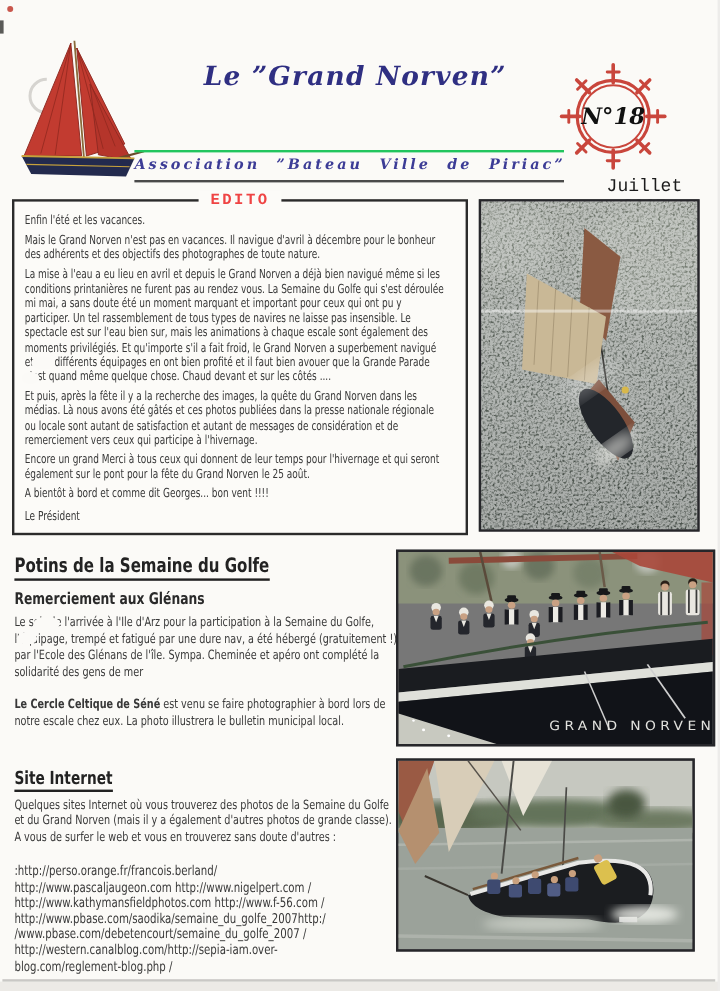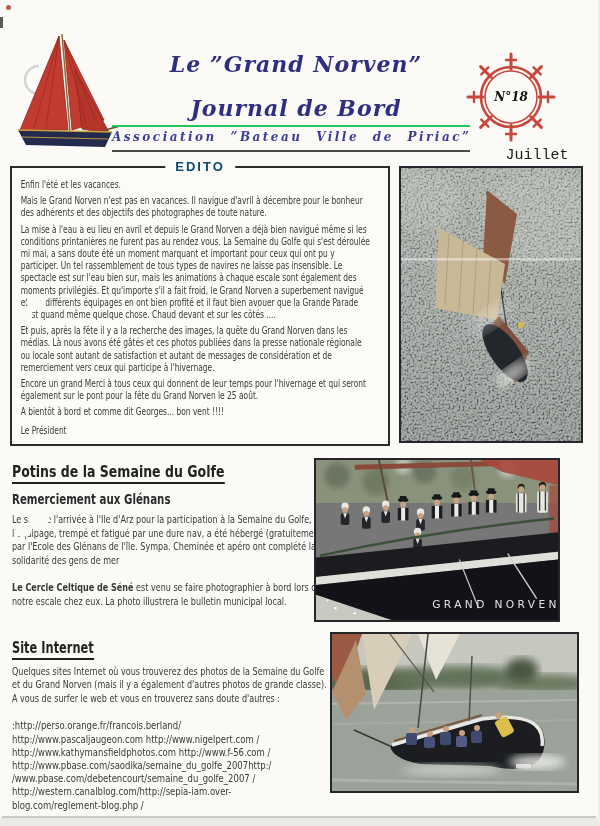--- a/index.html
+++ b/index.html
@@ -109,7 +109,6 @@
 
   <div class="masthead-title">
     <div>Le ”Grand Norven”</div>
-    <div>Journal de Bord</div>
   </div>
 
   <div class="association">Association ”Bateau Ville de Piriac”</div>

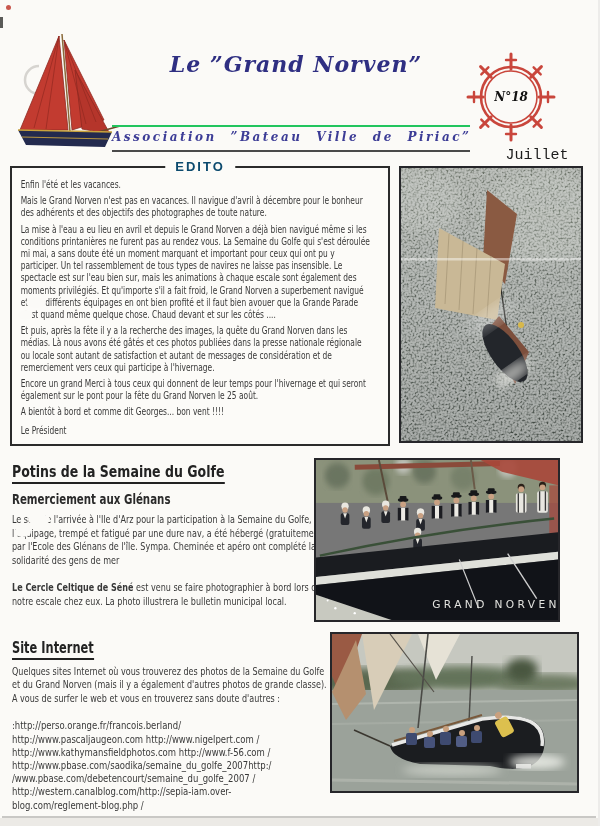--- a/index.html
+++ b/index.html
@@ -29,7 +29,7 @@
     position:absolute;left:459px;top:45px;width:104px;height:104px;
     display:flex;align-items:center;justify-content:center;
     font-family:"DejaVu Serif",serif;font-style:italic;font-weight:bold;
-    font-size:12px;color:#111;
+    font-size:19px;color:#111;
   }
   .boat-logo{position:absolute;left:12px;top:30px;width:110px;height:128px;}
   

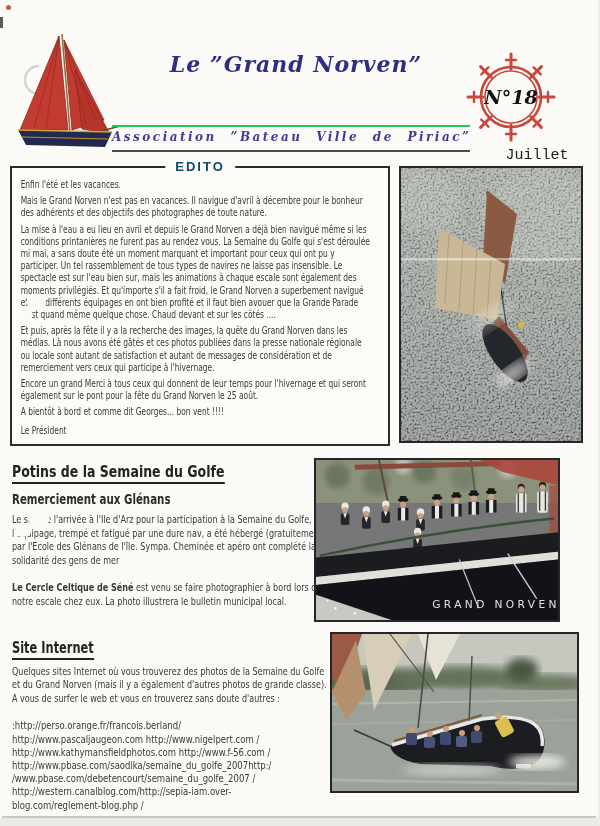--- a/index.html
+++ b/index.html
@@ -40,8 +40,8 @@
   .edito-label{
     position:absolute;top:-9px;left:50%;transform:translateX(-50%);
     background:#fcfbf8;padding:0 10px;
-    font-family:Liberation Sans, sans-serif;font-weight:bold;font-size:13px;
-    letter-spacing:2px;color:#0c4a6e;
+    font-family:Liberation Mono, monospace;font-weight:bold;font-size:13px;
+    letter-spacing:2px;color:#ef4444;
   }
   .edito-body{
     width:512px;box-sizing:border-box;padding:10px 14px 0 12px;

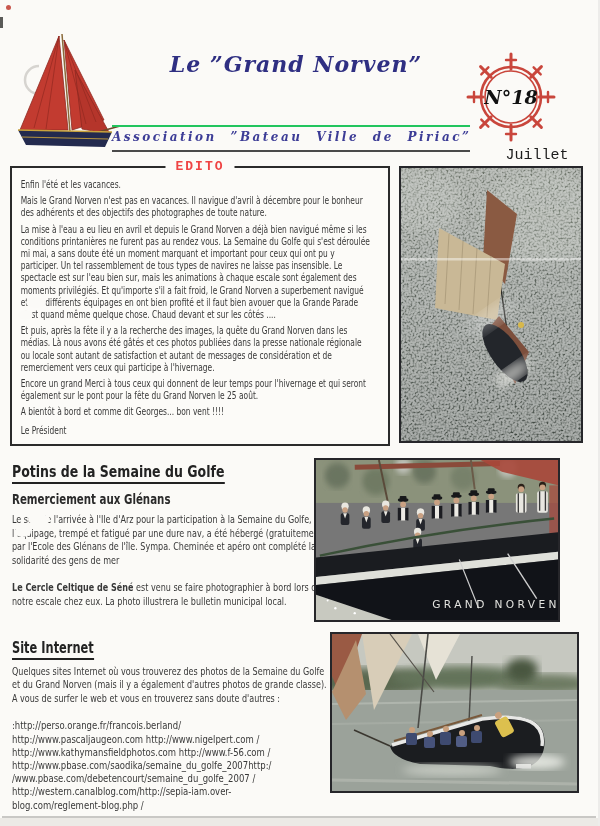--- a/index.html
+++ b/index.html
@@ -72,7 +72,7 @@
   .photo{position:absolute;border:2px solid #26262a;box-sizing:border-box;background:#777;}
   .photo svg{display:block;width:100%;height:100%;}
   #photo-aerial{left:399px;top:166px;width:184px;height:277px;}
-  #photo-crew{left:314px;top:458px;width:246px;height:164px;}
+  #photo-crew{left:330px;top:458px;width:266px;height:164px;}
   #photo-sailing{left:330px;top:632px;width:249px;height:161px;}
   
   .blob{position:absolute;background:#fbfaf7;border-radius:50%;}

